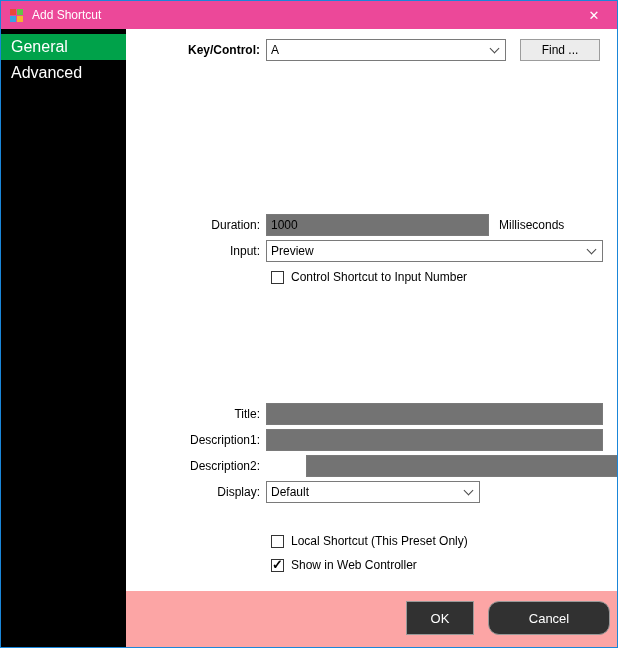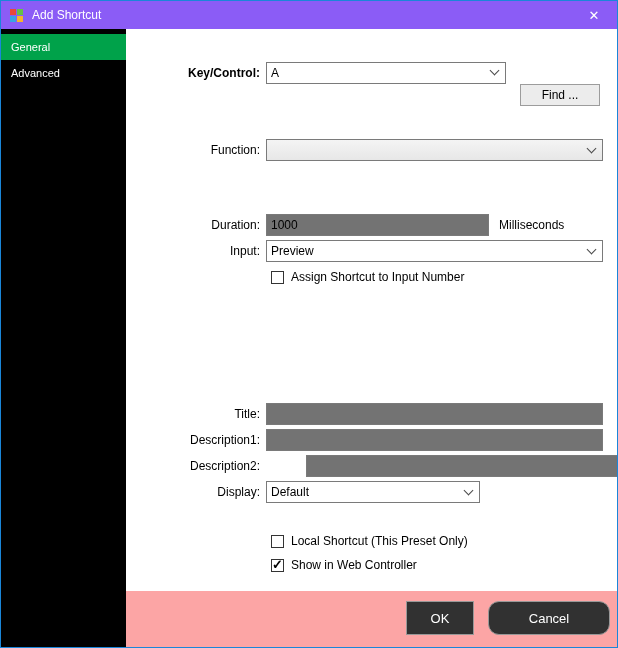--- a/index.html
+++ b/index.html
@@ -21,7 +21,7 @@
   
   .titlebar {
     position: absolute; top: 0; left: 0; right: 0; height: 28px;
-    background: #8b5cf6;
+    background: #ec4899;
     display: flex; align-items: center;
     color: #fff;
   }

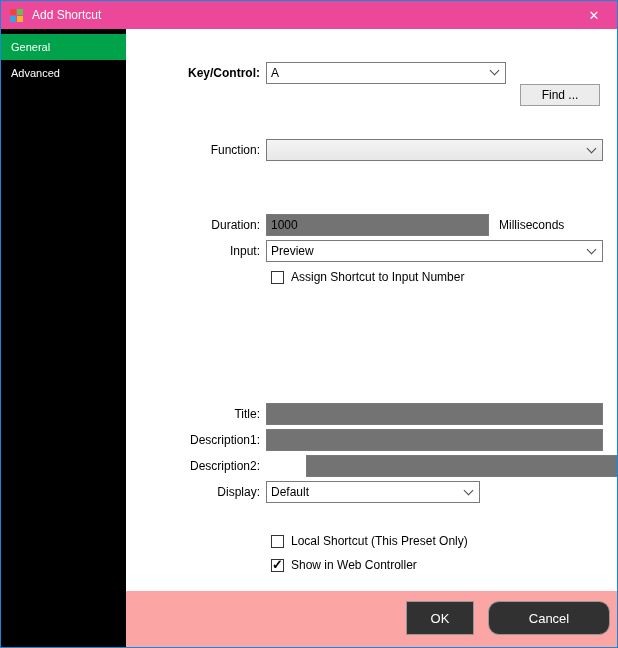--- a/index.html
+++ b/index.html
@@ -49,7 +49,7 @@
   }
   .sidebar-item {
     height: 26px; line-height: 26px; padding-left: 10px;
-    color: #fff; font-size: 11px; cursor: default;
+    color: #fff; font-size: 16px; cursor: default;
   }
   .sidebar-item.on { background: #00a24a; }
   

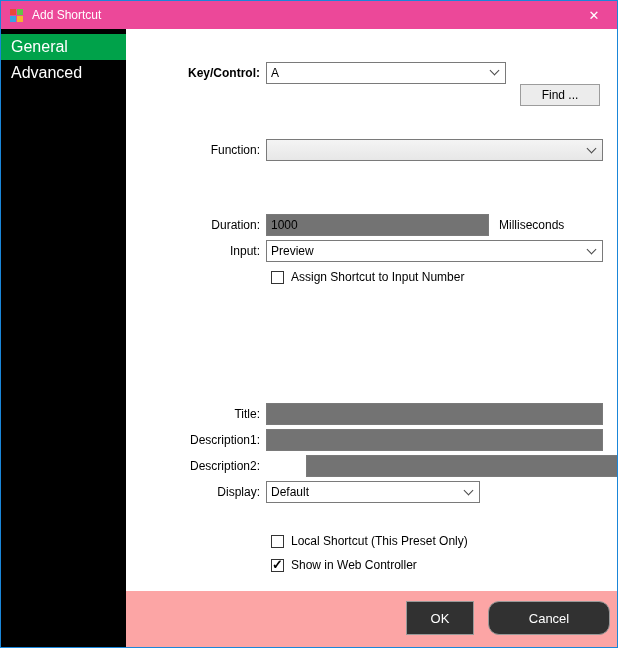--- a/index.html
+++ b/index.html
@@ -80,7 +80,7 @@
   .find-btn {
     width: 80px; height: 22px; margin-left: 14px; flex: none;
     background: #ececec; border: 1px solid #9c9c9c;
-    font: inherit; cursor: default; margin-top: 45px;
+    font: inherit; cursor: default;
   }
   .cbrow { position: absolute; left: 145px; display: flex; align-items: center; height: 16px; }
   .checkbox {

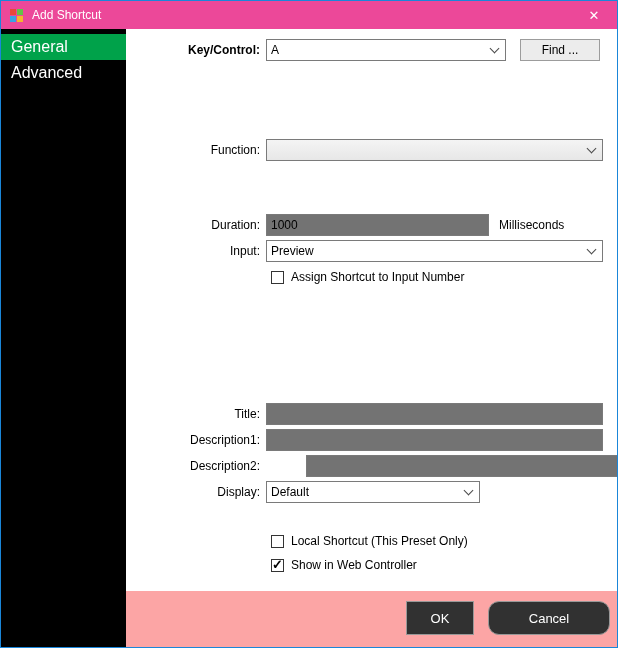--- a/index.html
+++ b/index.html
@@ -137,13 +137,6 @@
       <button class="find-btn">Find ...</button>
     </div>
 
-    <div class="row" style="top:110px;">
-      <span class="lbl">Function:</span>
-      <div class="combo gray" style="width:337px;">
-        <span class="val"></span>
-        <span class="chev"></span>
-      </div>
-    </div>
 
     <div class="row" style="top:185px;">
       <span class="lbl">Duration:</span>

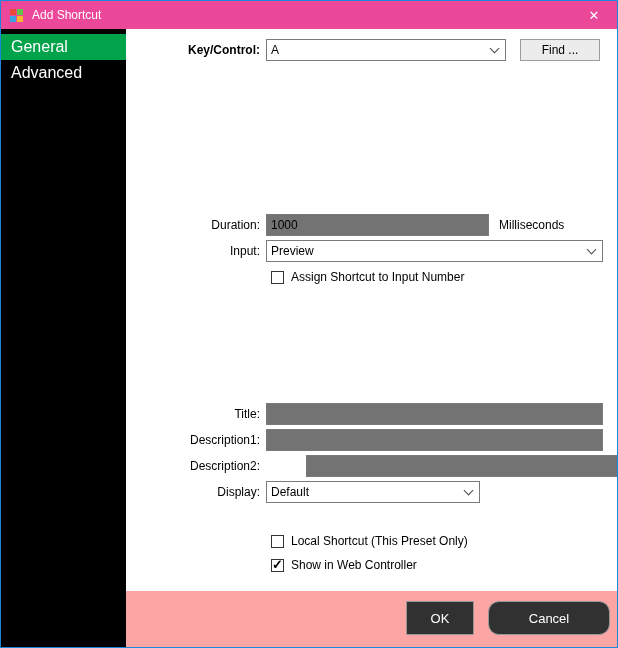--- a/index.html
+++ b/index.html
@@ -154,7 +154,7 @@
 
     <div class="cbrow" style="top:240px;">
       <span class="checkbox"></span>
-      <span>Assign Shortcut to Input Number</span>
+      <span>Control Shortcut to Input Number</span>
     </div>
 
     <div class="row" style="top:374px;">

